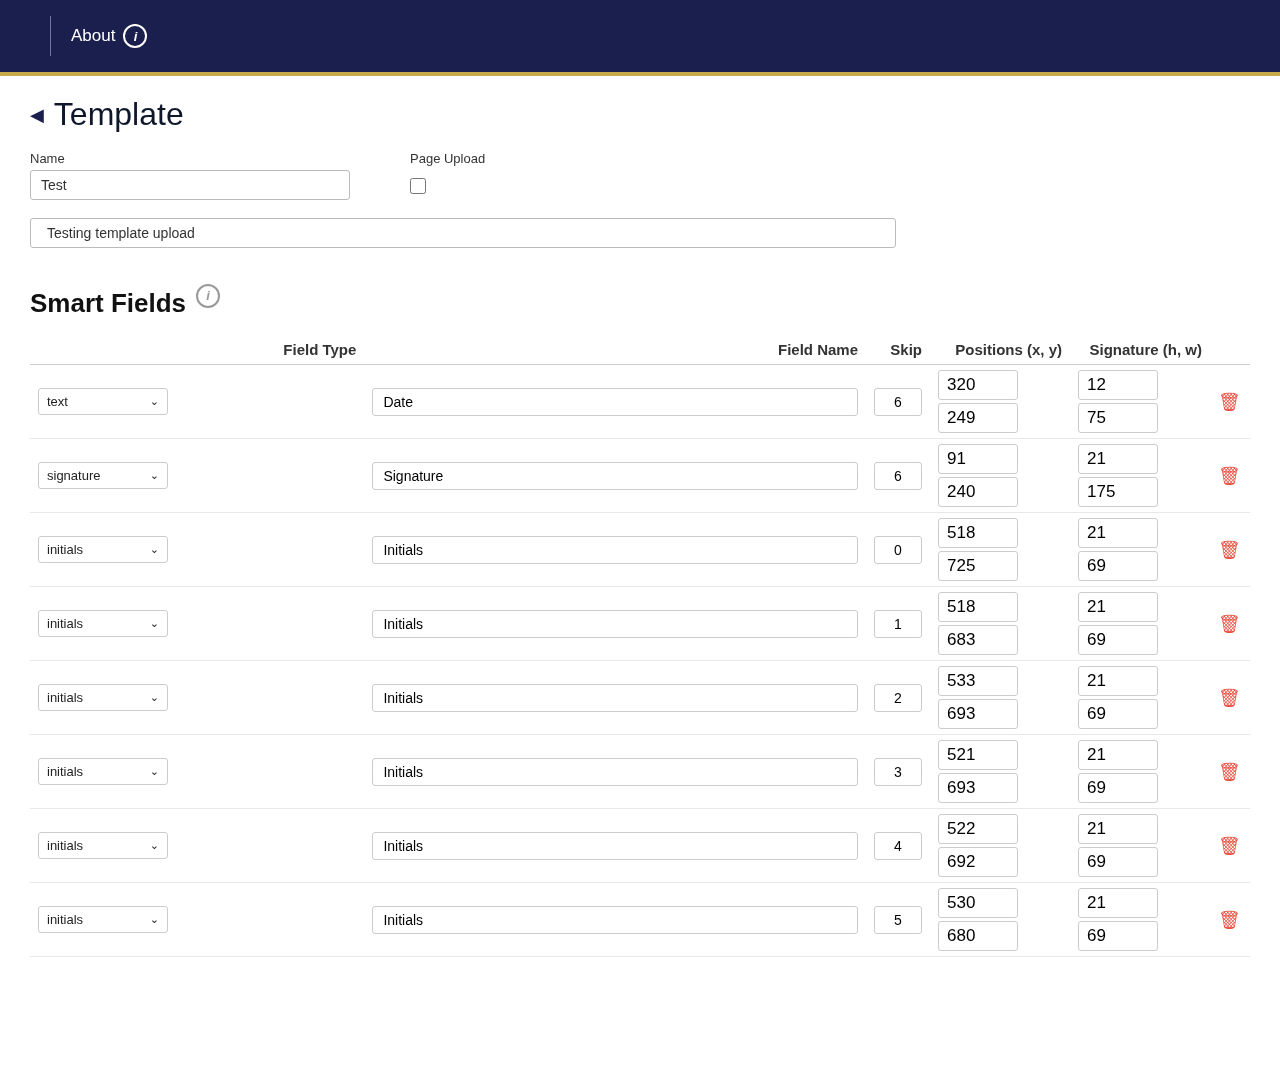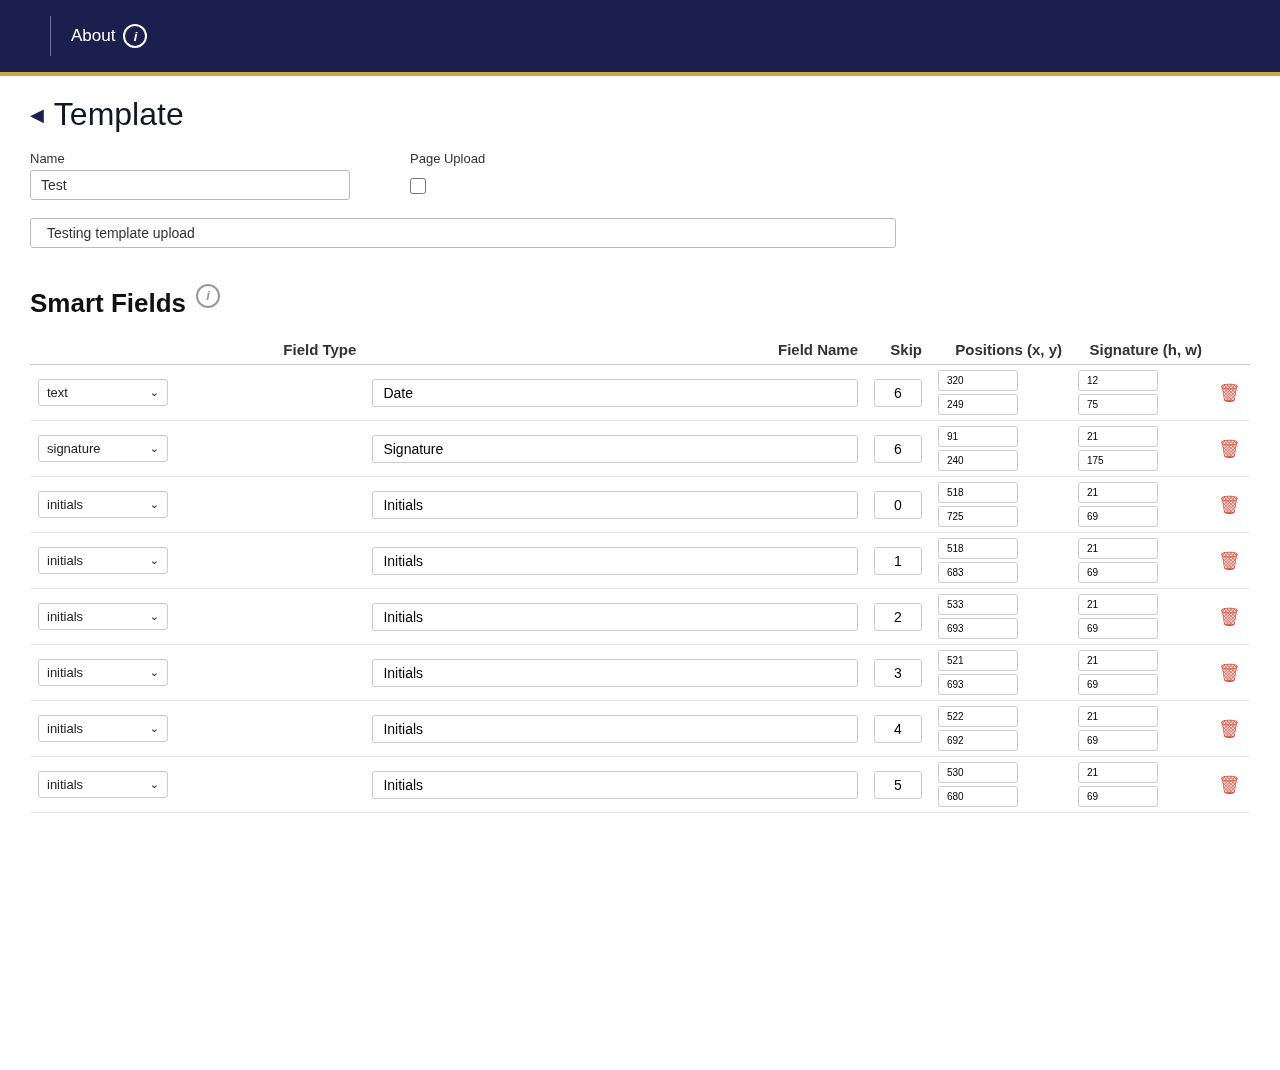--- a/index.html
+++ b/index.html
@@ -219,7 +219,7 @@
       border: 1px solid #ccc;
       border-radius: 3px;
       padding: 4px 8px;
-      font-size: 10px;
+      font-size: 17px;
       width: 80px;
     }
     .delete-btn {

